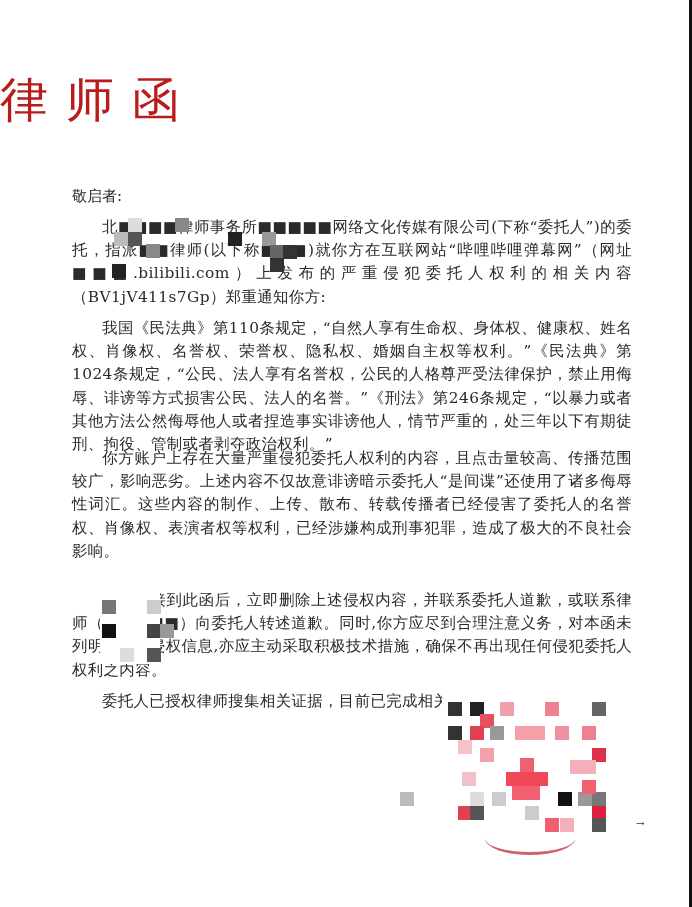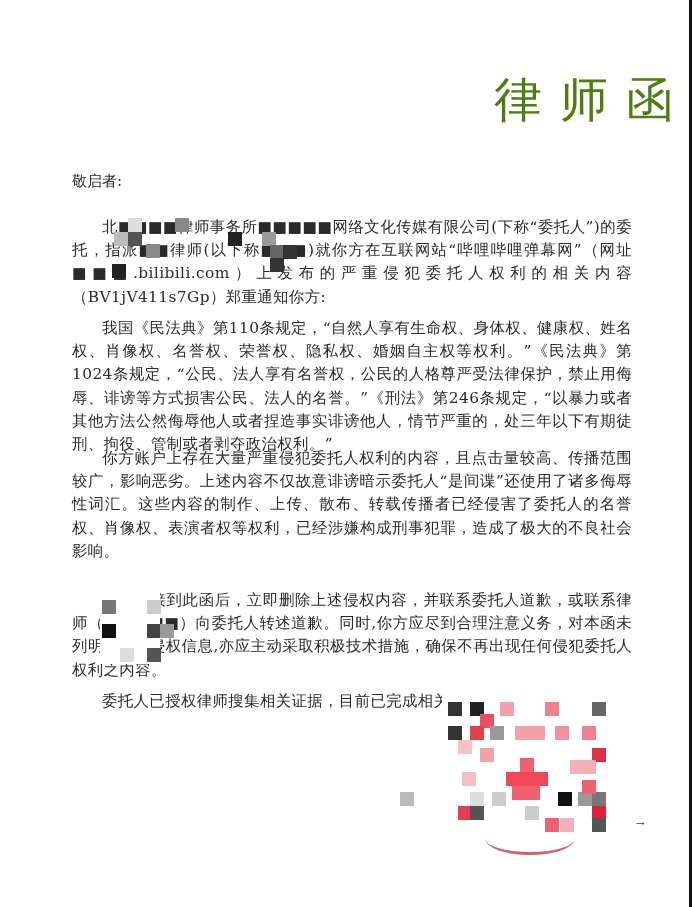--- a/index.html
+++ b/index.html
@@ -9,8 +9,8 @@
   }
   .right-border { position:absolute; right:0; top:0; width:3px; height:907px; background:#111; }
   .title {
-    position:absolute; left:0; width:692px; top:68px; text-align:right;
-    font-size:48px; letter-spacing:18px; color:#4d7c0f; font-weight:normal;
+    position:absolute; left:0; width:692px; top:68px; text-align:left;
+    font-size:48px; letter-spacing:18px; color:#b91c1c; font-weight:normal;
     font-family: "DejaVu Serif", serif;
   }
   .salutation { position:absolute; left:72px; top:172px; font-size:15px; }

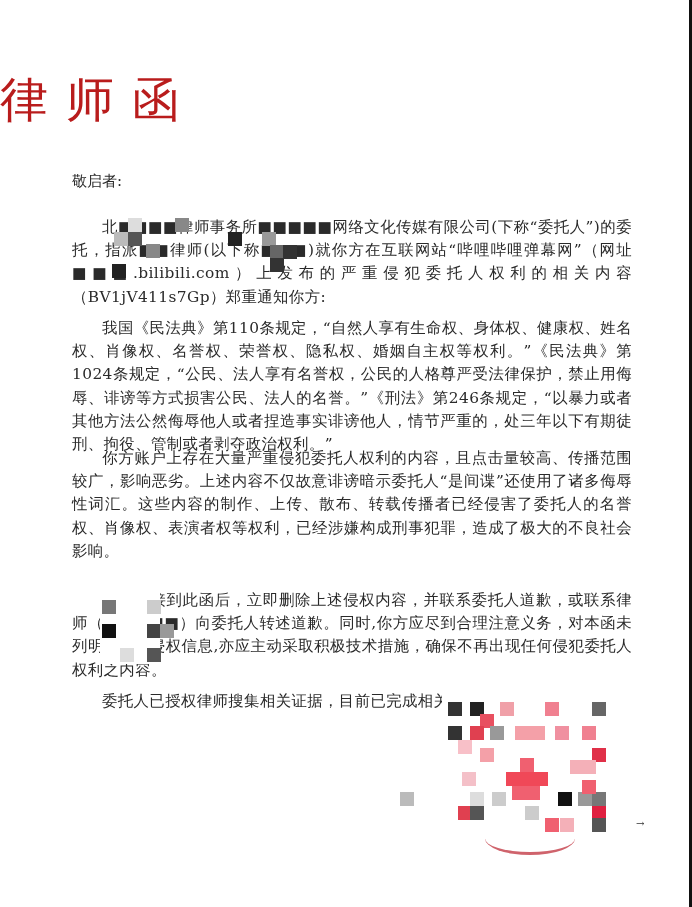--- a/index.html
+++ b/index.html
@@ -13,7 +13,7 @@
     font-size:48px; letter-spacing:18px; color:#b91c1c; font-weight:normal;
     font-family: "DejaVu Serif", serif;
   }
-  .salutation { position:absolute; left:72px; top:172px; font-size:15px; }
+  .salutation { position:absolute; left:72px; top:187px; font-size:15px; }
   .para {
     position:absolute; left:72px; width:560px; font-size:15.4px; line-height:23.2px;
     text-align:justify; letter-spacing:0.4px;

